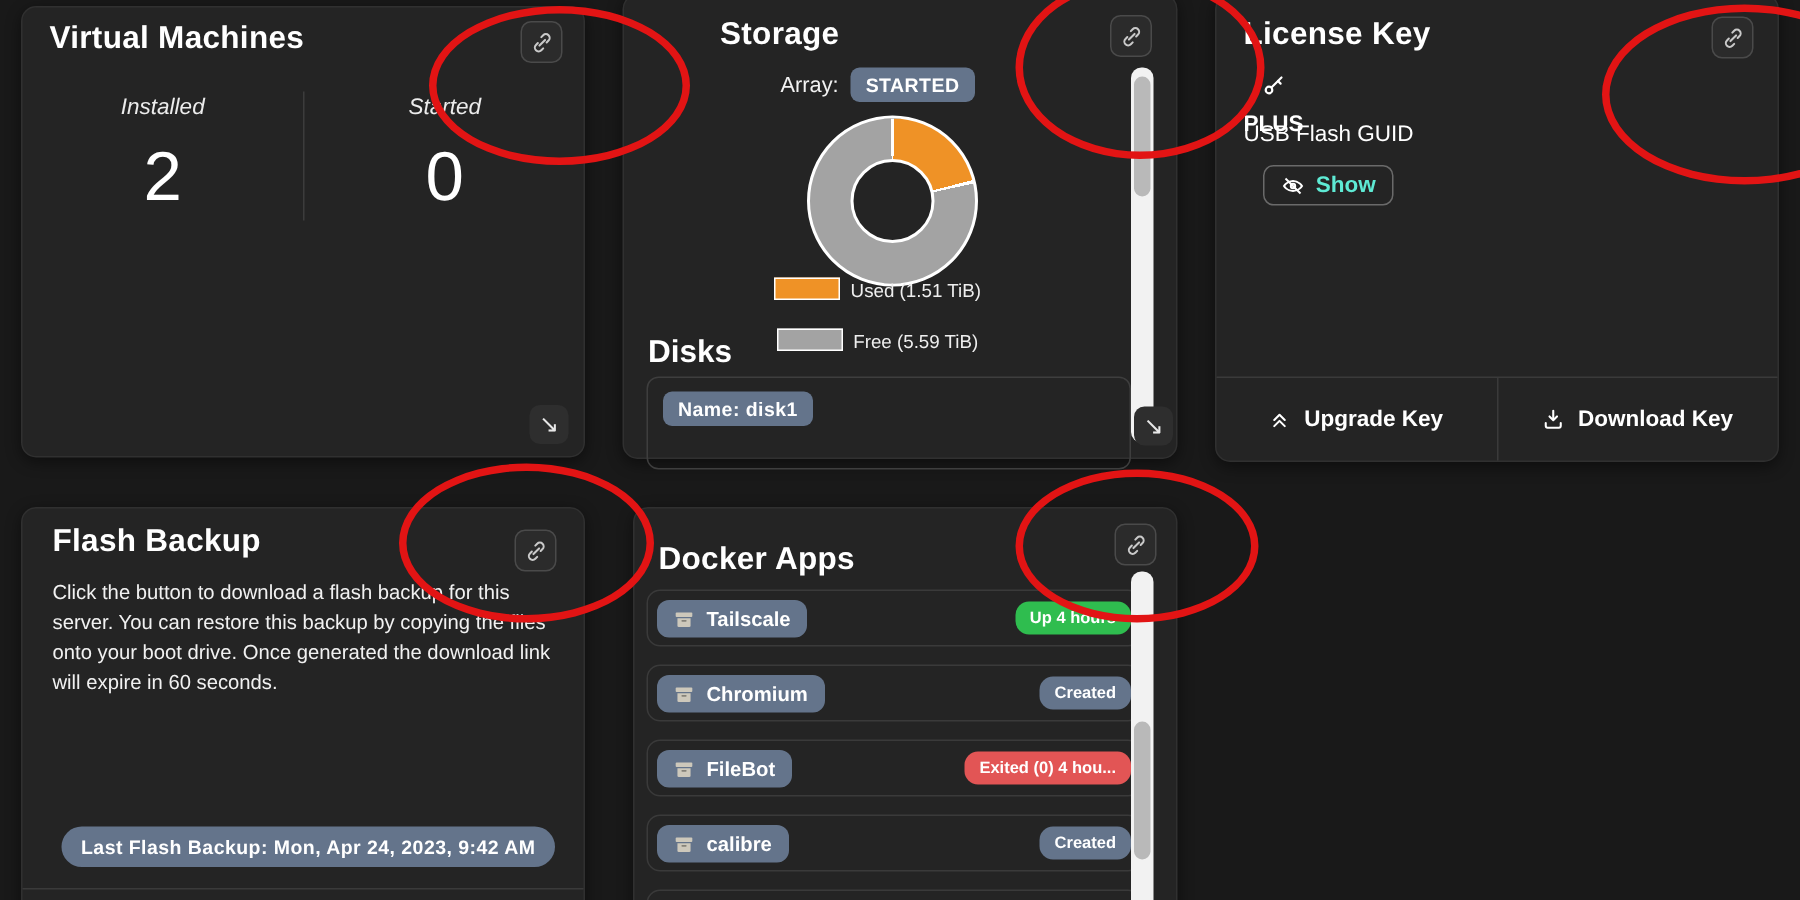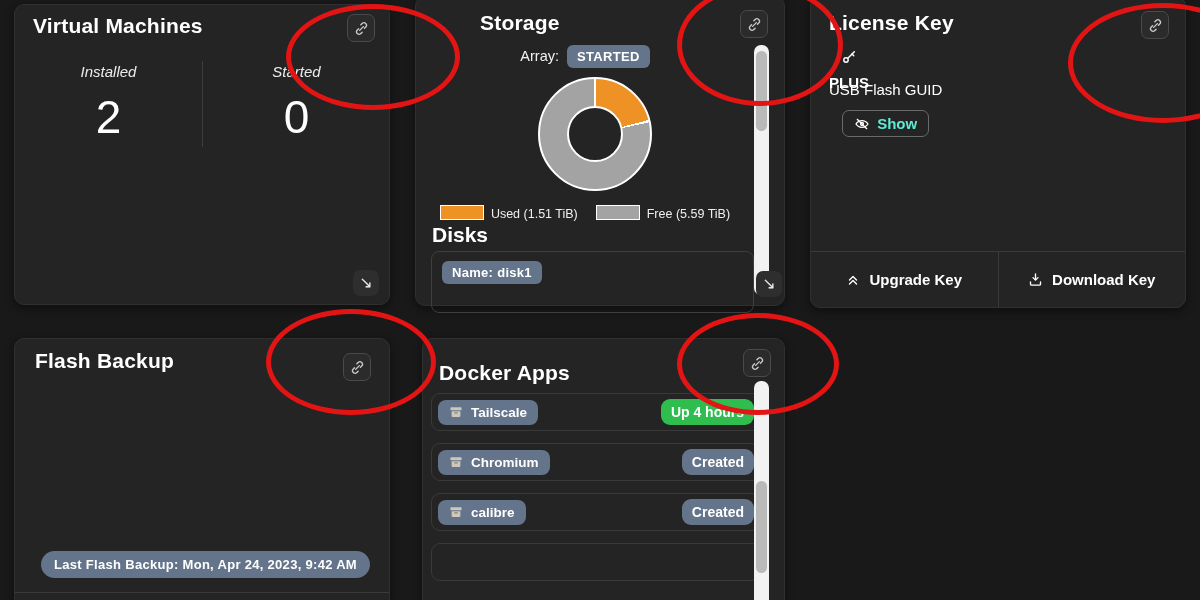--- a/index.html
+++ b/index.html
@@ -104,7 +104,7 @@
     <div class="donut" style="top: 80px; background: conic-gradient(rgb(255, 255, 255) 0deg, rgb(255, 255, 255) 0.35%, rgb(239, 146, 38) 0.35%, rgb(239, 146, 38) 20.9176%, rgb(255, 255, 255) 20.9176%, rgb(255, 255, 255) 21.6176%, rgb(163, 163, 163) 21.6176%, rgb(163, 163, 163) 99.65%, rgb(255, 255, 255) 99.65%, rgb(255, 255, 255) 100%);">
       <div class="donut-hole"></div>
     </div>
-    <div class="legend" style="top:208px;">
+    <div class="legend" style="top:188px;flex-direction:column;">
       <span><span class="swatch" id="sw-used" style="background: rgb(239, 146, 38);"></span><span>Used (1.51 TiB)</span></span>
       <span><span class="swatch" id="sw-free" style="background: rgb(163, 163, 163);"></span><span>Free (5.59 TiB)</span></span>
     </div>

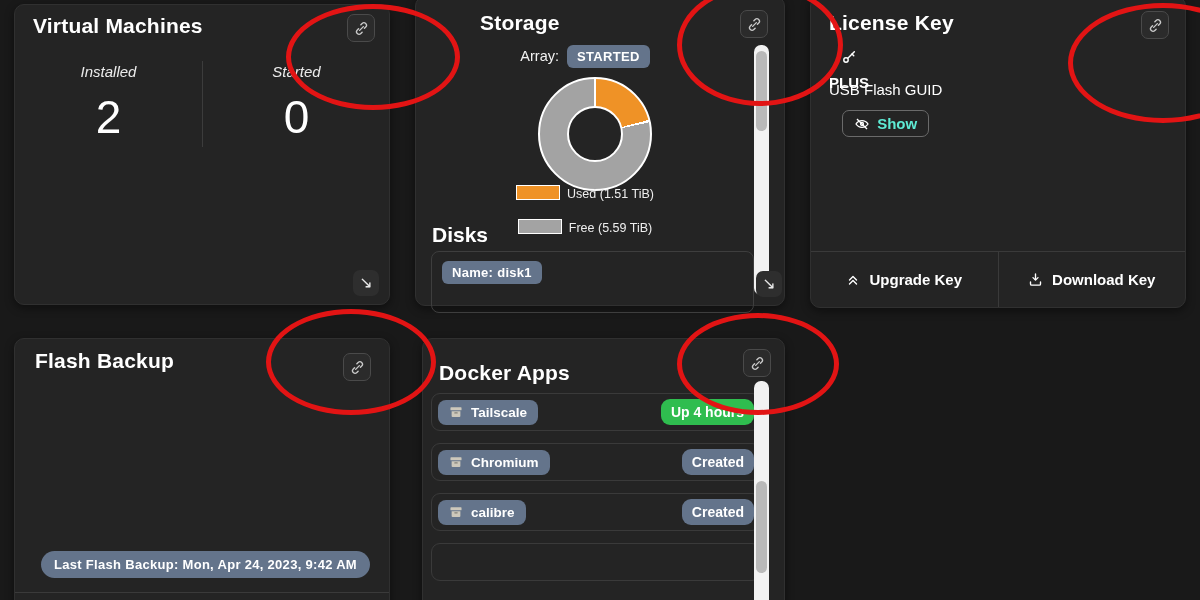--- a/index.html
+++ b/index.html
@@ -189,6 +189,7 @@
           </svg>
       </span>
     </div>
+    <div class="flash-desc">Click the button to download a flash backup for this server. You can restore this backup by copying the files onto your boot drive. Once generated the download link will expire in 60 seconds.</div>
     <span class="badge slate pill" style="position:absolute;left:26px;top:212px;">Last Flash Backup: Mon, Apr 24, 2023, 9:42 AM</span>
     <div class="flash-footer-line"></div>
   </div>

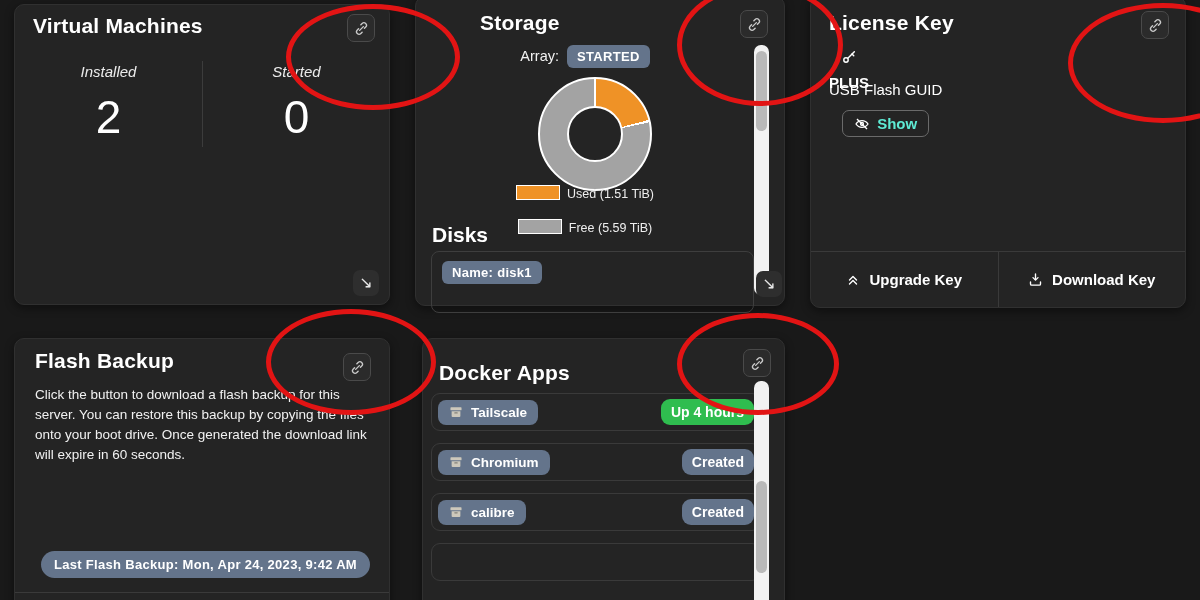--- a/index.html
+++ b/index.html
@@ -50,7 +50,7 @@
   .drows{position:absolute;left:8px;top:54px;width:330px;}
   .drow{height:38px;margin-bottom:12px;border:1px solid #3a3a3a;border-radius:9px;display:flex;
         align-items:center;justify-content:space-between;padding:0 6px;box-sizing:border-box;cursor:pointer;}
-  .nbadge{display:flex;align-items:flex-start;gap:8px;border-radius:8px;padding:5px 11px;font-size:13.5px;}
+  .nbadge{display:flex;align-items:flex-end;gap:8px;border-radius:8px;padding:5px 11px;font-size:13.5px;}
   .sbadge{border-radius:9px;padding:5px 10px;font-size:14px;font-weight:700;color:#fff;white-space:nowrap;}
   
   .ann{position:absolute;border:5px solid var(--red);border-radius:50%;pointer-events:none;z-index:40;}

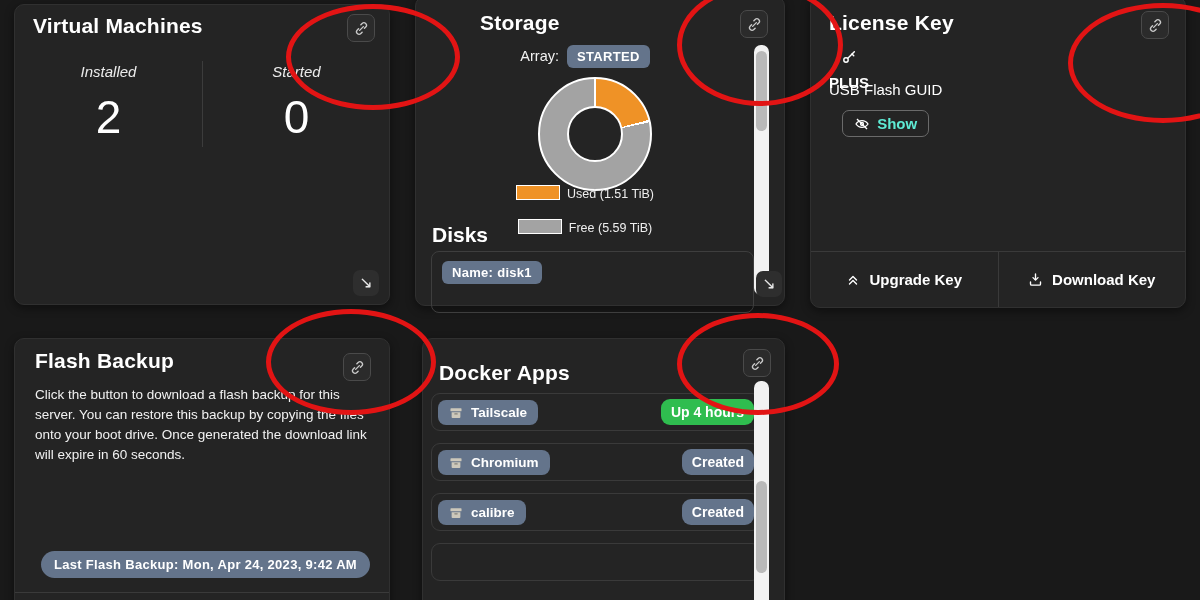--- a/index.html
+++ b/index.html
@@ -51,7 +51,7 @@
   .drow{height:38px;margin-bottom:12px;border:1px solid #3a3a3a;border-radius:9px;display:flex;
         align-items:center;justify-content:space-between;padding:0 6px;box-sizing:border-box;cursor:pointer;}
   .nbadge{display:flex;align-items:flex-end;gap:8px;border-radius:8px;padding:5px 11px;font-size:13.5px;}
-  .sbadge{border-radius:9px;padding:5px 10px;font-size:14px;font-weight:700;color:#fff;white-space:nowrap;}
+  .sbadge{border-radius:9px;padding:5px 10px;font-size:11px;font-weight:700;color:#fff;white-space:nowrap;}
   
   .ann{position:absolute;border:5px solid var(--red);border-radius:50%;pointer-events:none;z-index:40;}
   .icon{display:inline-flex;align-items:center;}

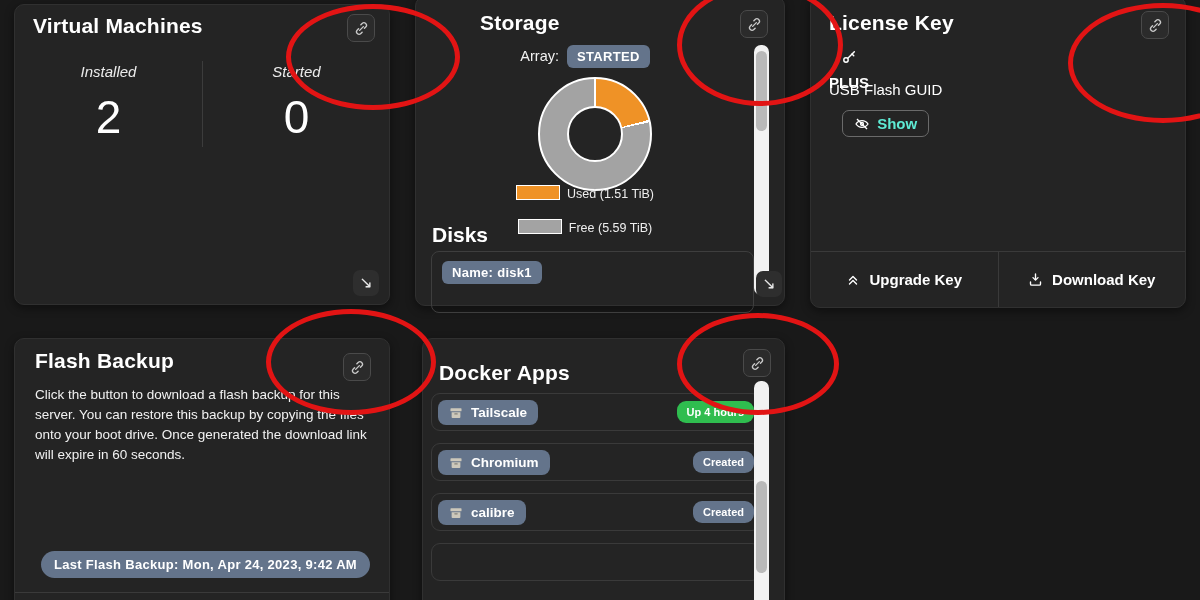--- a/index.html
+++ b/index.html
@@ -235,6 +235,19 @@
         <span class="sbadge" style="background: rgb(100, 116, 139);">Created</span>
       </div>
 
+      <div class="drow">
+        <span class="nbadge slate">
+          <span class="icon">
+            <svg width="14" height="14" viewBox="0 0 24 24" fill="#cdc8bb">
+                <rect x="2.5" y="4" width="19" height="5" rx="1"></rect>
+                <path d="M4.5 10.5h15V19a1.5 1.5 0 0 1-1.5 1.5H6A1.5 1.5 0 0 1 4.5 19z"></path>
+                <rect x="9" y="12.5" width="6" height="2" rx="1" fill="rgba(0,0,0,0.35)"></rect>
+              </svg>
+          </span>
+          <span>FileBot</span>
+        </span>
+        <span class="sbadge" style="background: rgb(226, 85, 85);">Exited (0) 4 hou...</span>
+      </div>
 
       <div class="drow">
         <span class="nbadge slate">

